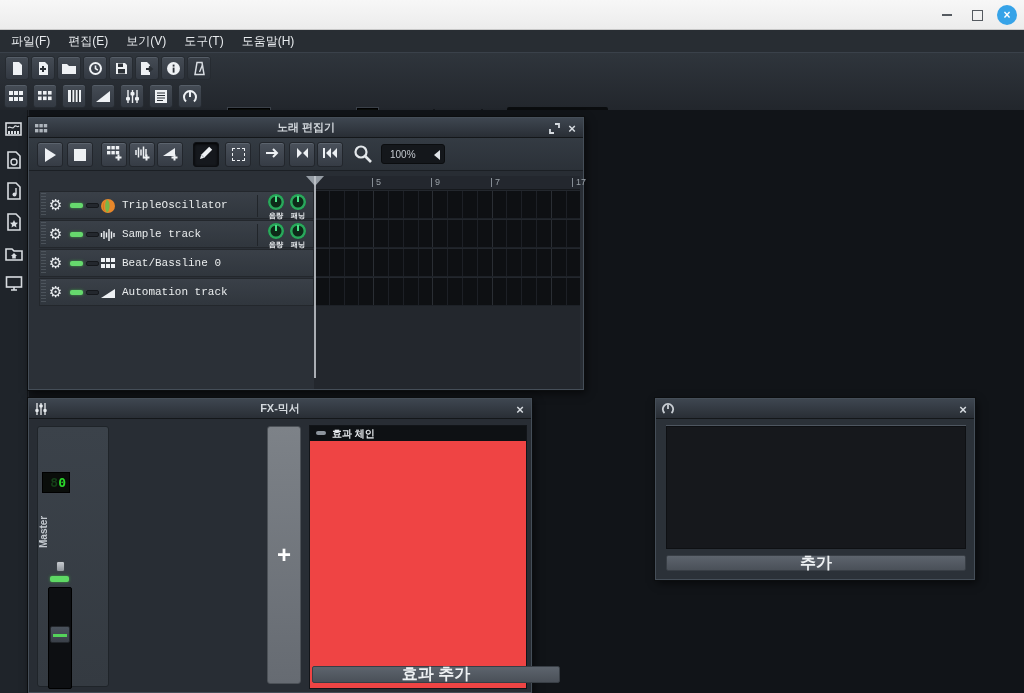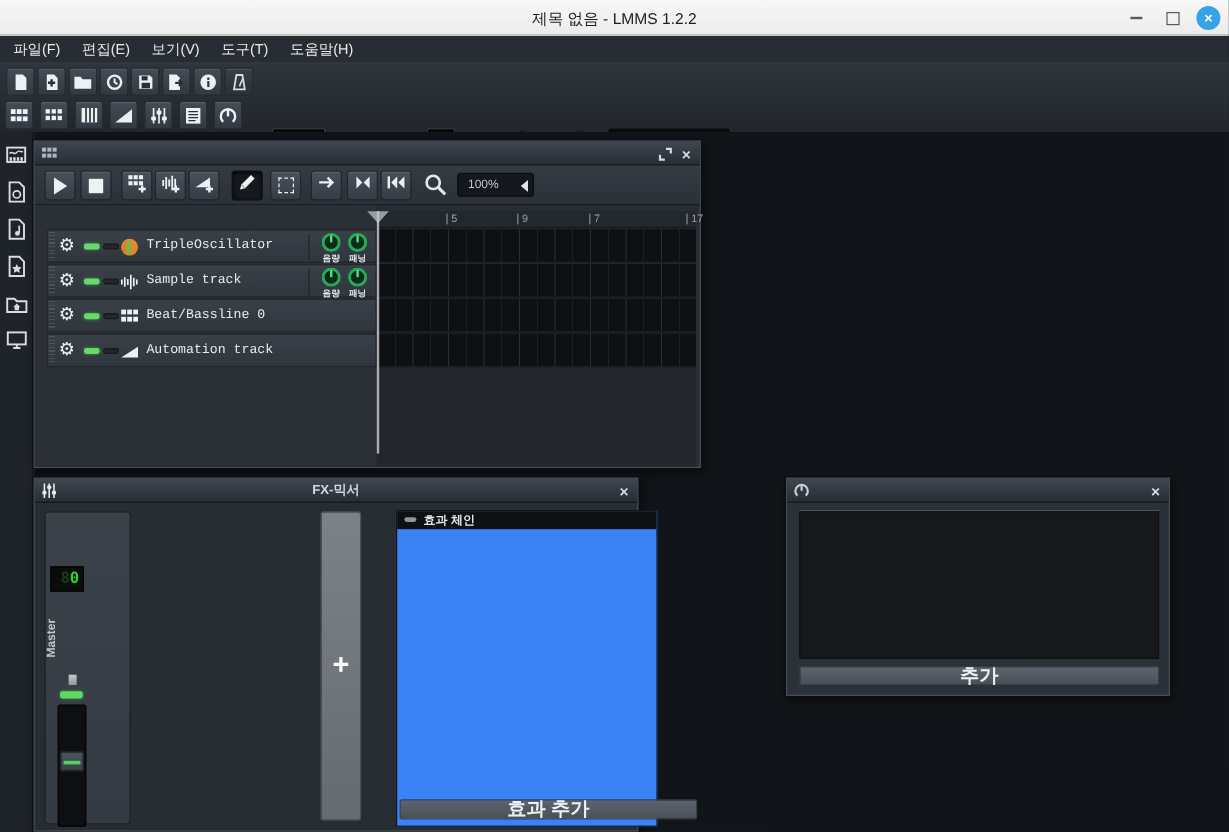--- a/index.html
+++ b/index.html
@@ -165,7 +165,6 @@
 <body>
 
 <div id="titlebar">
-  <div class="title">제목 없음 - LMMS 1.2.2</div>
   <div class="winctl" style="right:62px;">
       <div class="min-bar"></div>
     </div>

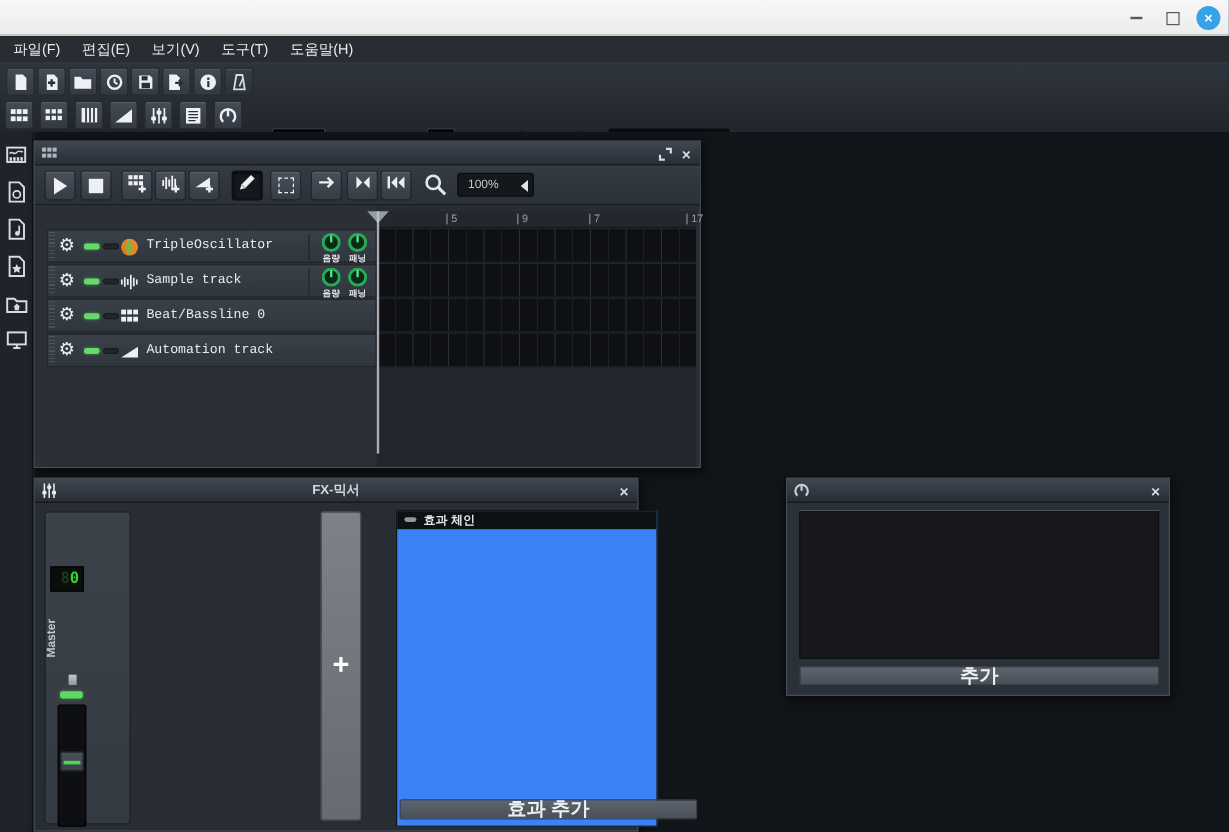--- a/index.html
+++ b/index.html
@@ -437,6 +437,7 @@
             <rect x="9.8" y="7" width="3.4" height="3.4"></rect>
           </g>
         </svg></span>
+    <span class="wt-text">노래 편집기</span>
     <span class="wt-btn" style="right:22px;">
         <svg width="11" height="11">
           <path d="M1 6v4h4M10 5V1H6" fill="none" stroke="#d6dbe0" stroke-width="1.8"></path>

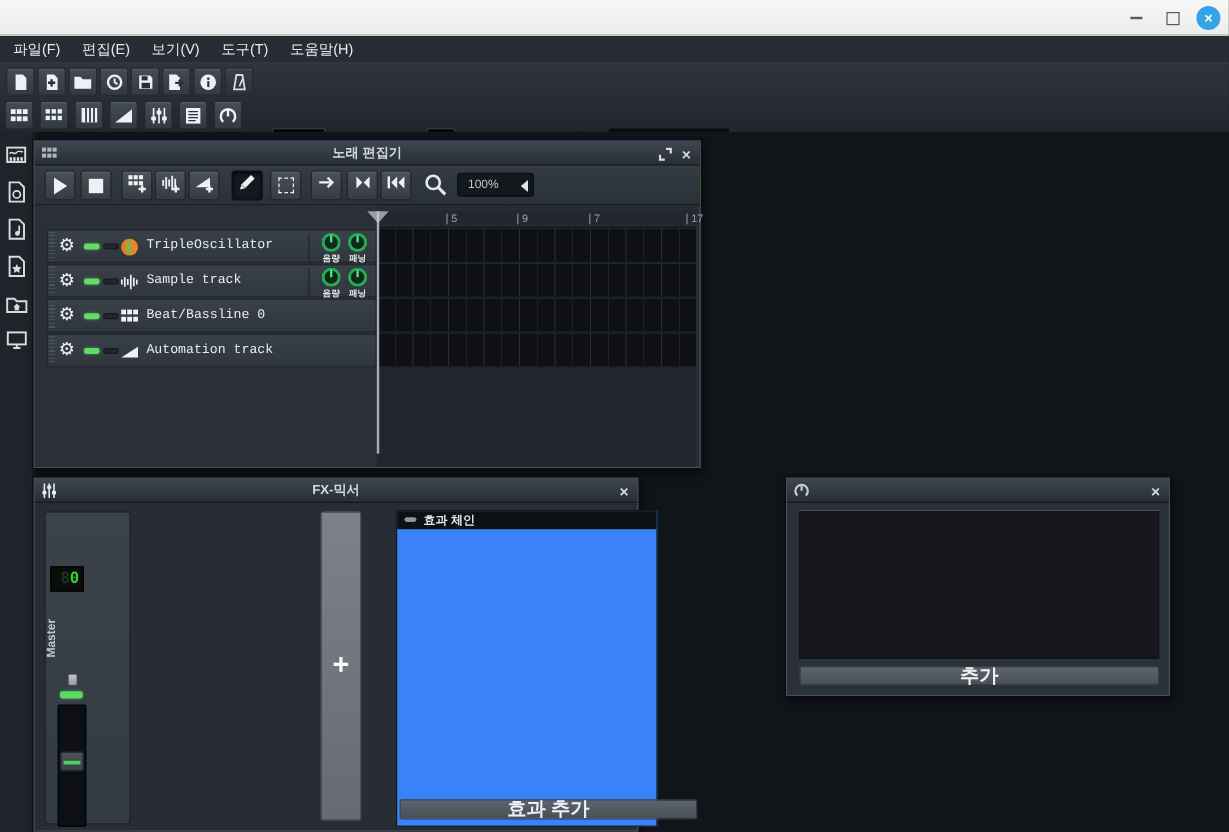--- a/index.html
+++ b/index.html
@@ -143,7 +143,7 @@
     display:flex; align-items:center; justify-content:center;
     color:#fff; font-size:24px; font-weight:bold; }
   #fx-chain { position:absolute; left:280px; top:26px; width:218px; height:264px;
-    background:#3b82f6; border:1px solid #121519;margin-left:21px; }
+    background:#ef4444; border:1px solid #121519; }
   #fx-chain-header { position:absolute; left:0; top:0; right:0; height:15px; background:#0e1114; }
   #fx-chain-led { position:absolute; left:6px; top:5px; width:10px; height:4px;
     border-radius:2px; background:#8d959d; }

